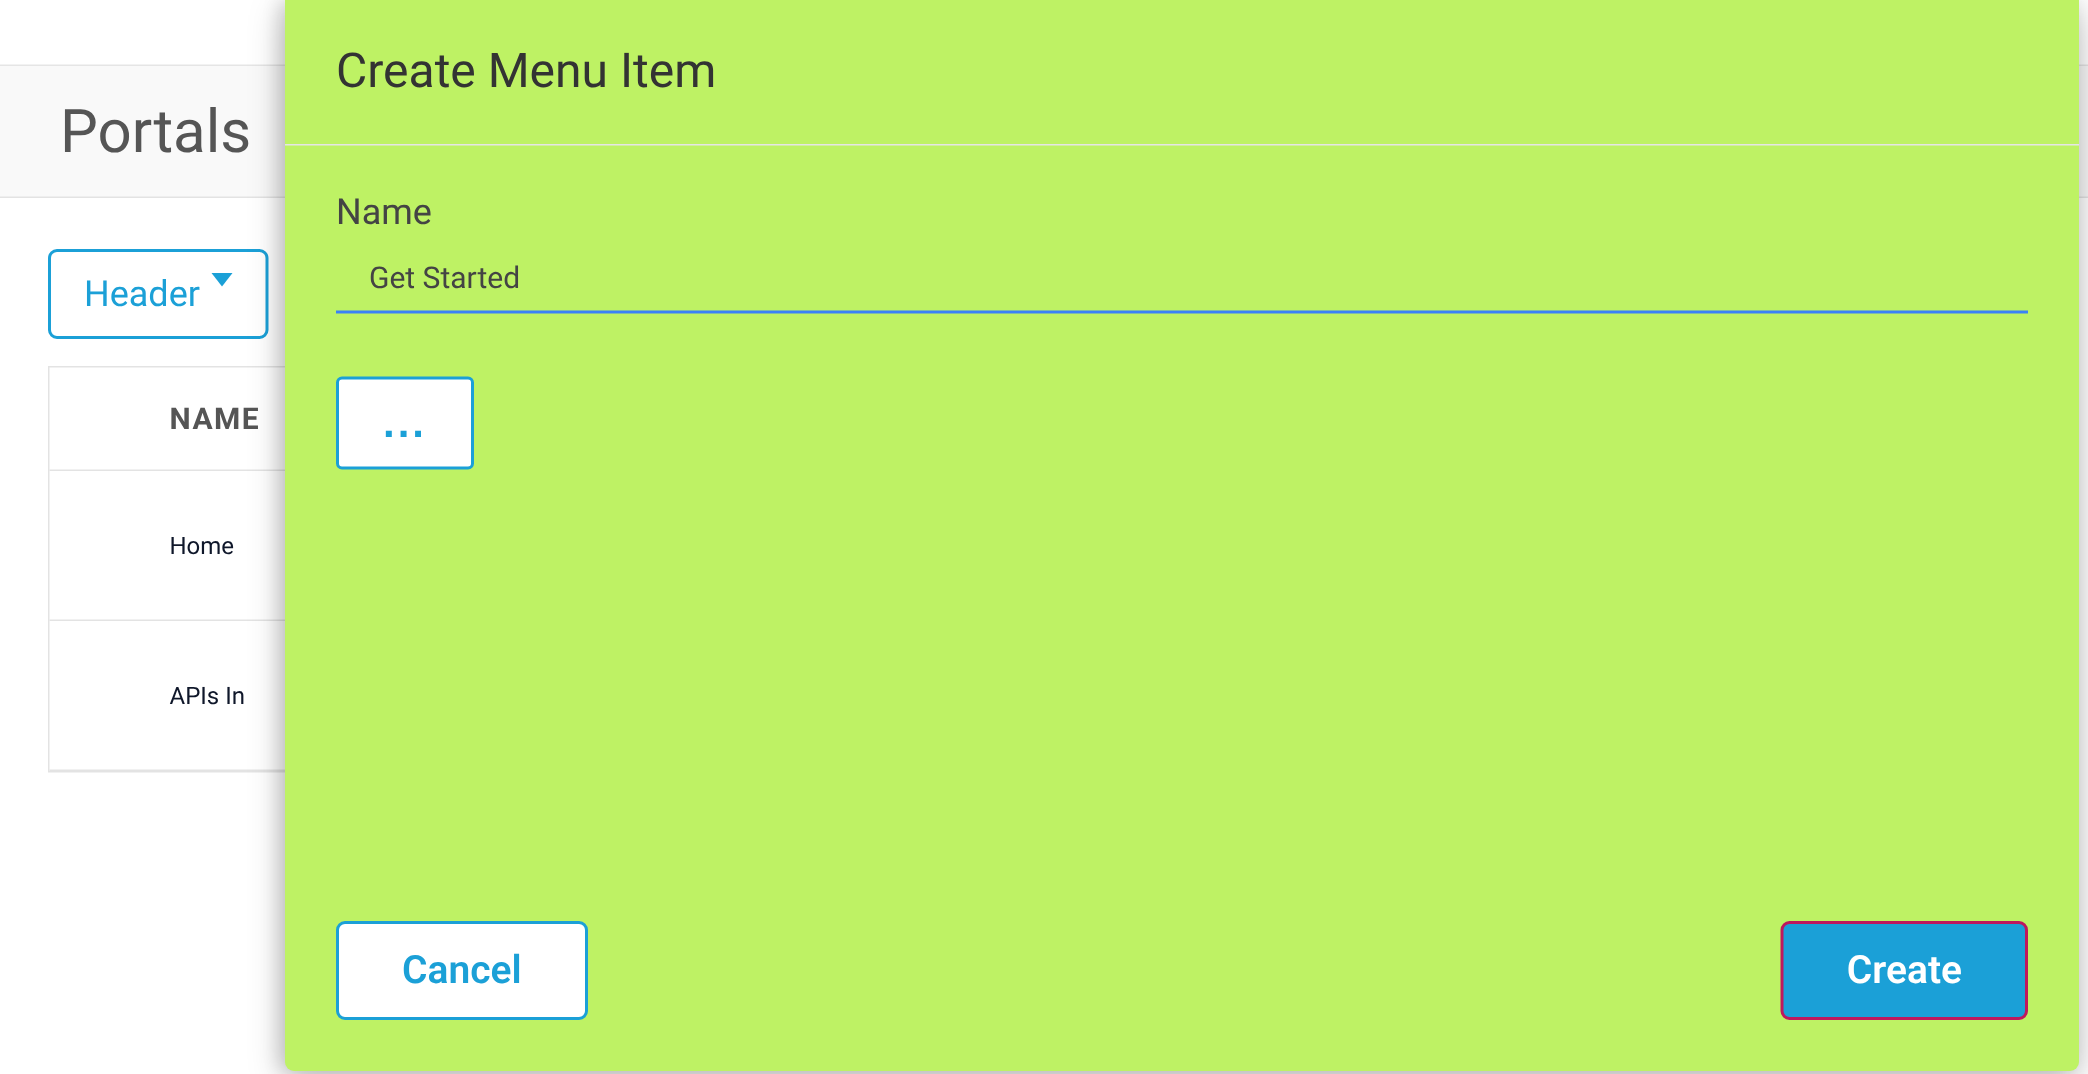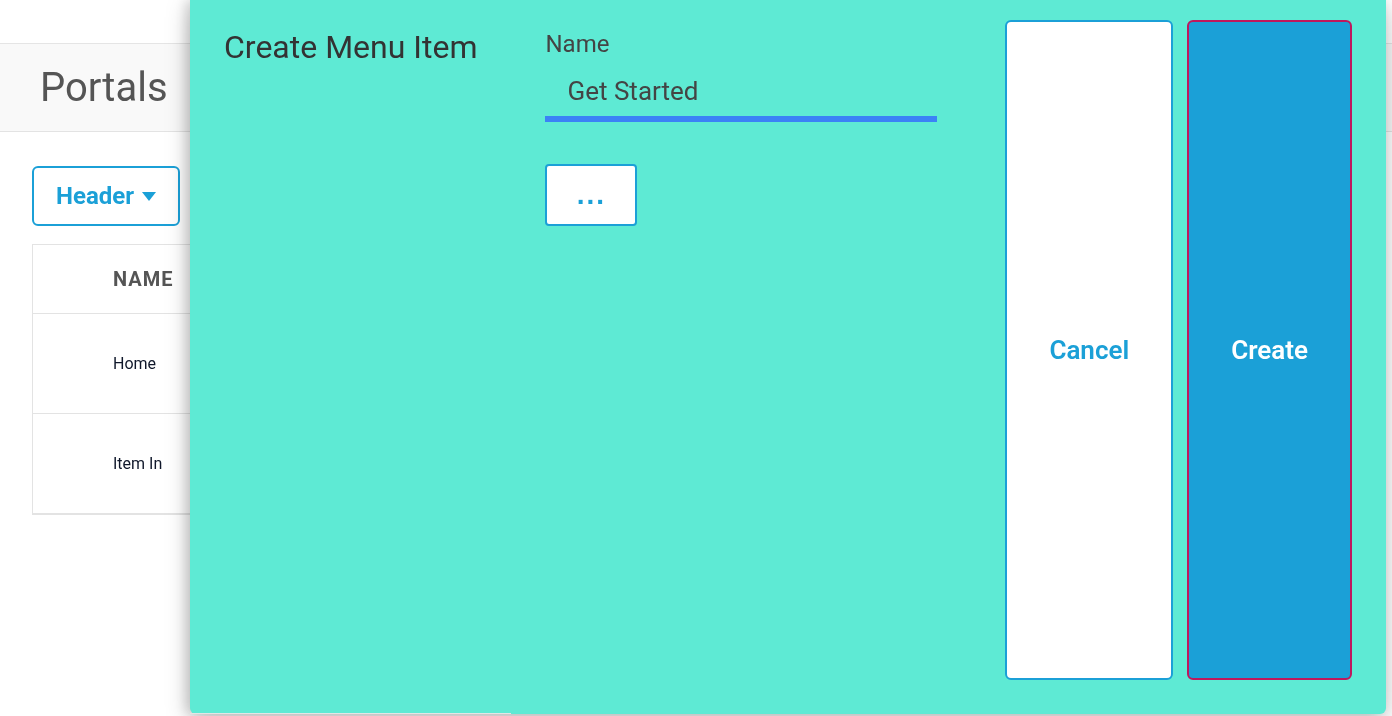--- a/index.html
+++ b/index.html
@@ -87,11 +87,11 @@
     left: 190px;
     right: 6px;
     bottom: 2px;
-    background: #5eead4;
+    background: #bef264;
     box-shadow: 0 6px 24px rgba(0,0,0,0.25), -4px 0 12px rgba(0,0,0,0.12);
     border-radius: 0 0 6px 6px;
     display: flex;
-    flex-direction: row;
+    flex-direction: column;
   }
   .modal-header {
     padding: 28px 34px 30px 34px;

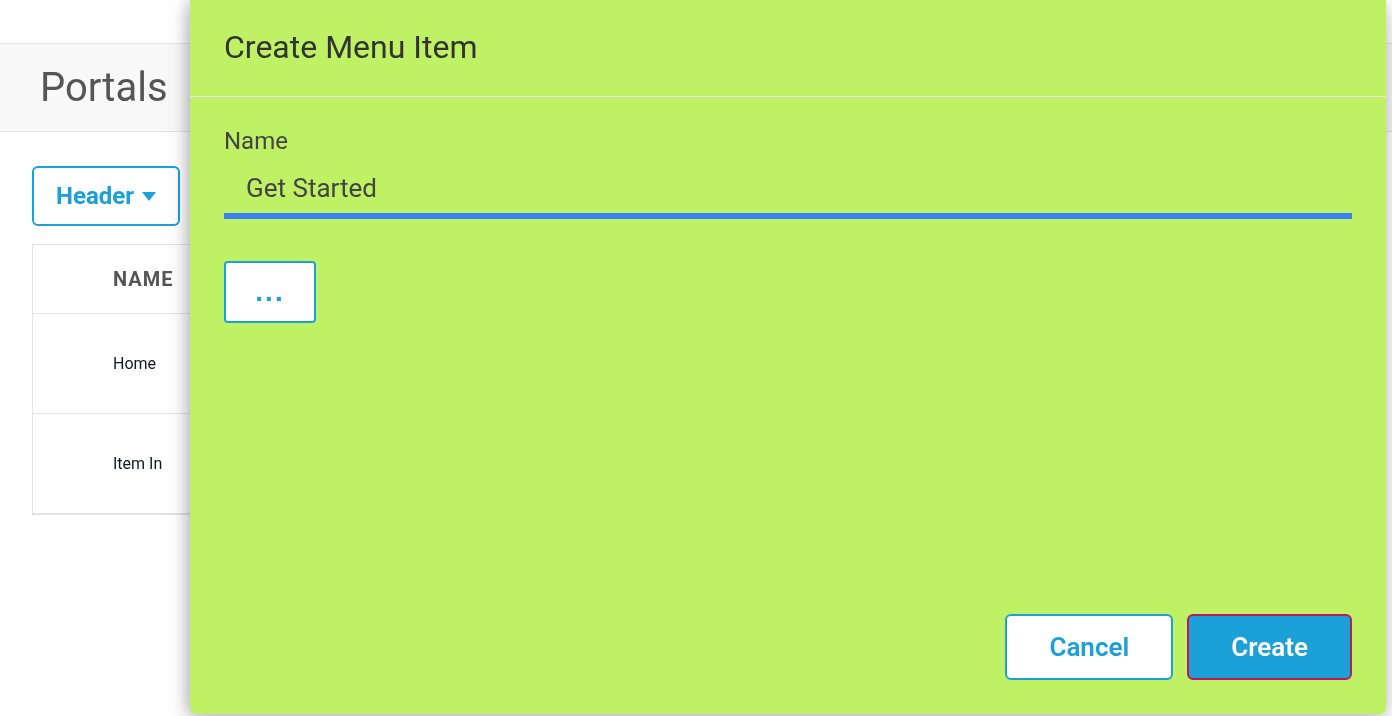--- a/index.html
+++ b/index.html
@@ -41,12 +41,11 @@
   }
   .bg-dropdown {
     display: inline-flex;
-    align-items: center;
     gap: 8px;
     border: 2px solid #1ba0d7;
     color: #1ba0d7;
     font-size: 24px;
-    font-weight: 700;
+    font-weight: 400;
     padding: 14px 22px;
     border-radius: 6px;
     cursor: pointer;

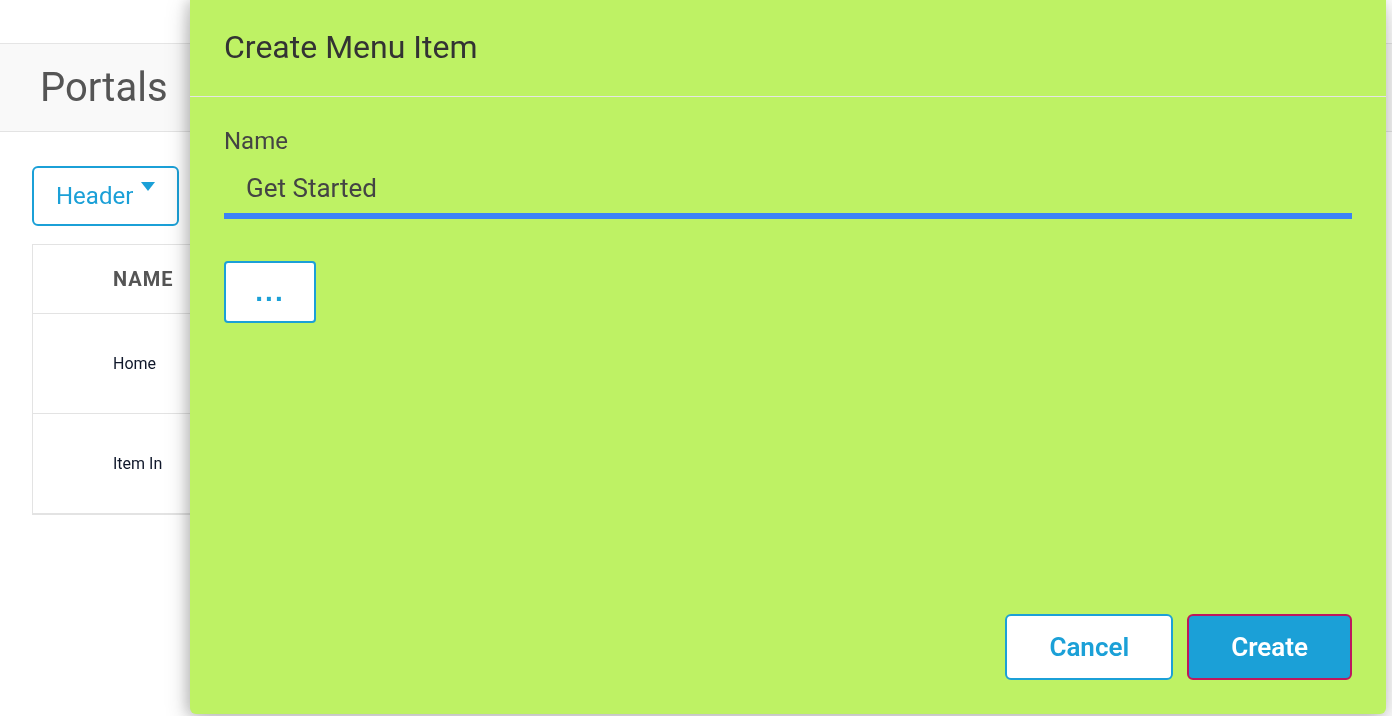--- a/index.html
+++ b/index.html
@@ -117,8 +117,8 @@
   .form-input {
     width: 100%;
     border: none;
-    border-bottom: 6px solid #3b82f6;
-    font-size: 26px;
+    border-bottom: 2px solid #3b82f6;
+    font-size: 20px;
     color: #444;
     padding: 8px 4px 10px 22px;
     outline: none;

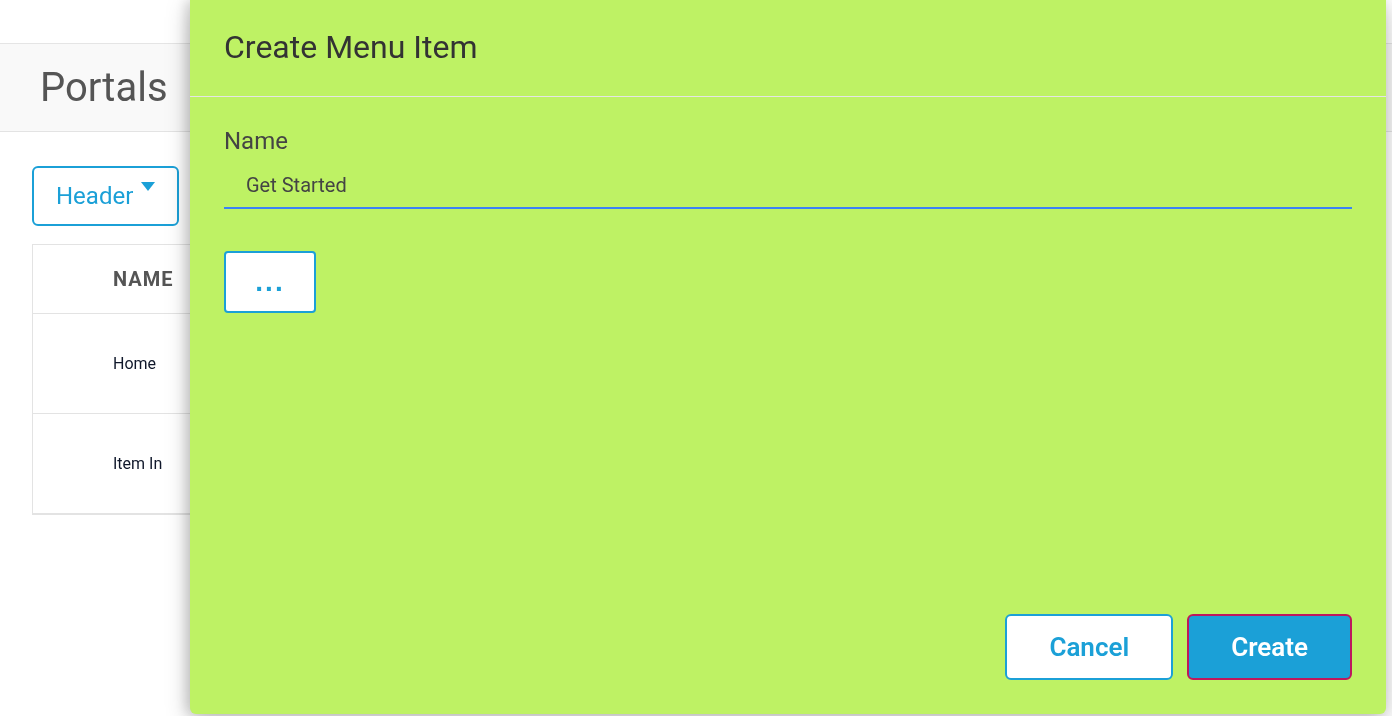--- a/index.html
+++ b/index.html
@@ -182,7 +182,7 @@
     <div class="bg-table">
       <div class="bg-th">NAME</div>
       <div class="bg-td">Home</div>
-      <div class="bg-td">Item In</div>
+      <div class="bg-td">APIs In</div>
     </div>
   </div>
 </div>

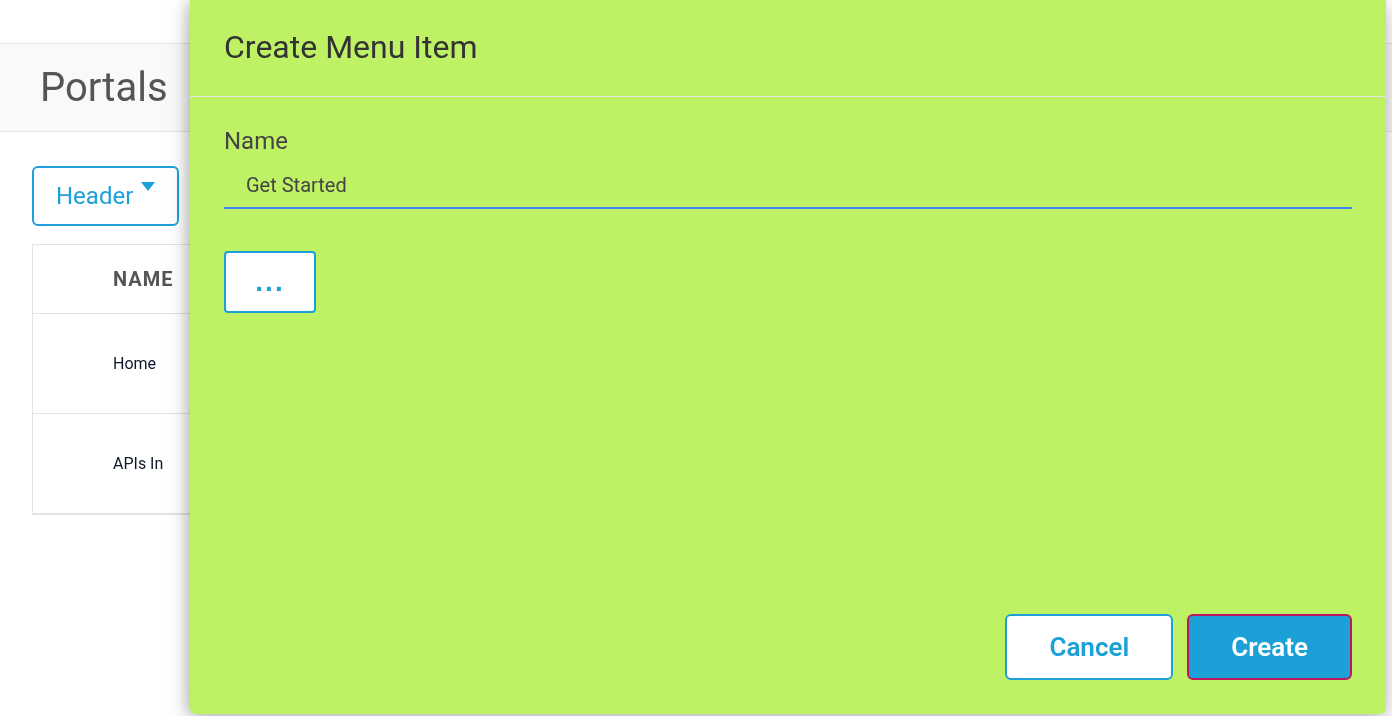--- a/index.html
+++ b/index.html
@@ -144,7 +144,7 @@
   .modal-footer {
     padding: 20px 34px 34px 34px;
     display: flex;
-    justify-content: flex-end;
+    justify-content: space-between;
     gap: 14px;
   }
   .btn {

